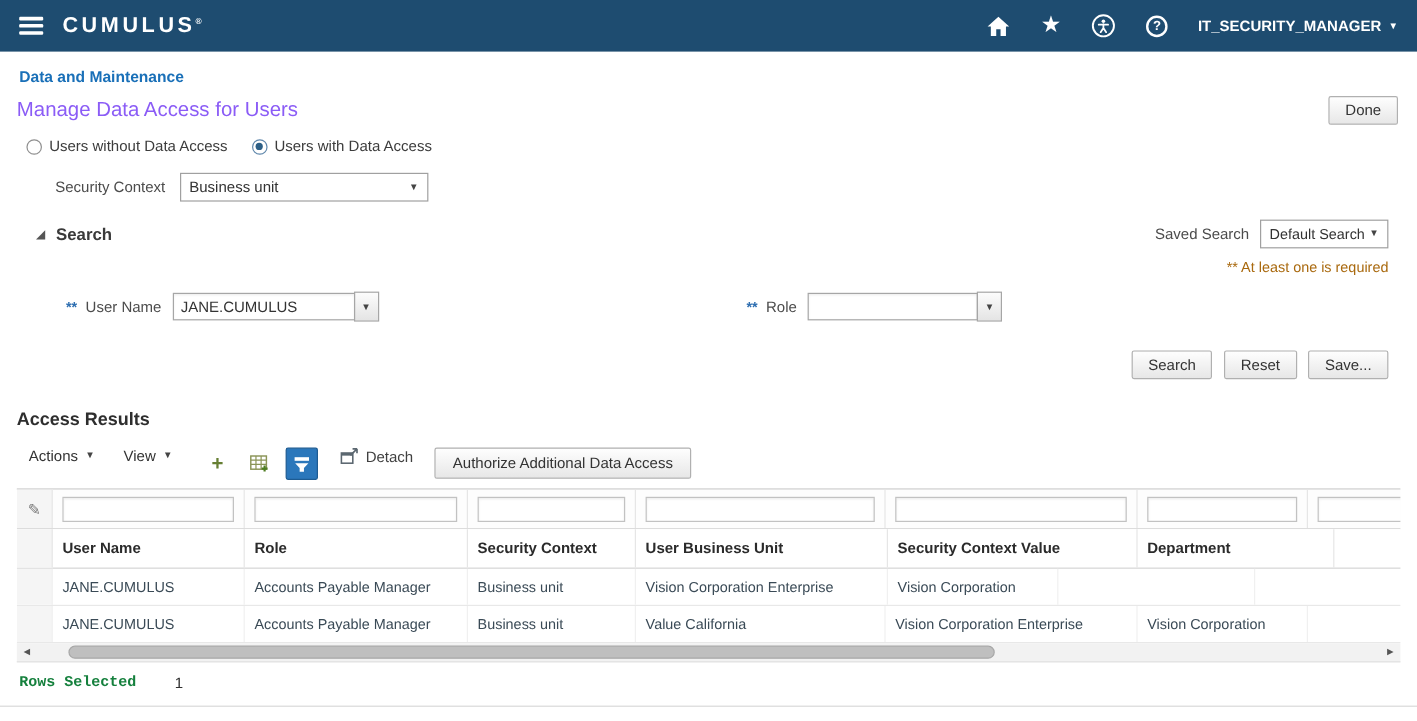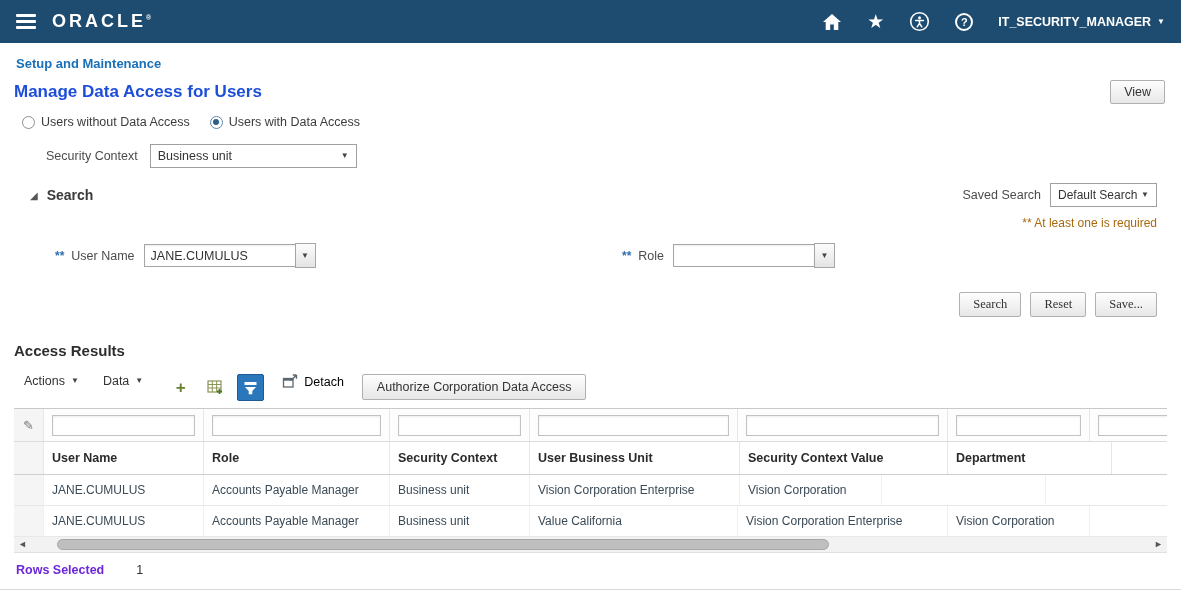--- a/index.html
+++ b/index.html
@@ -130,7 +130,7 @@
     <span></span>
     <span></span>
   </div>
-  <div class="brand"><span>ORACLE</span><sup>®</sup></div>
+  <div class="brand"><span>CUMULUS</span><sup>®</sup></div>
   <div class="topbar-right">
     <span class="tb-icon">
       <svg width="20" height="18" viewBox="0 0 20 18">

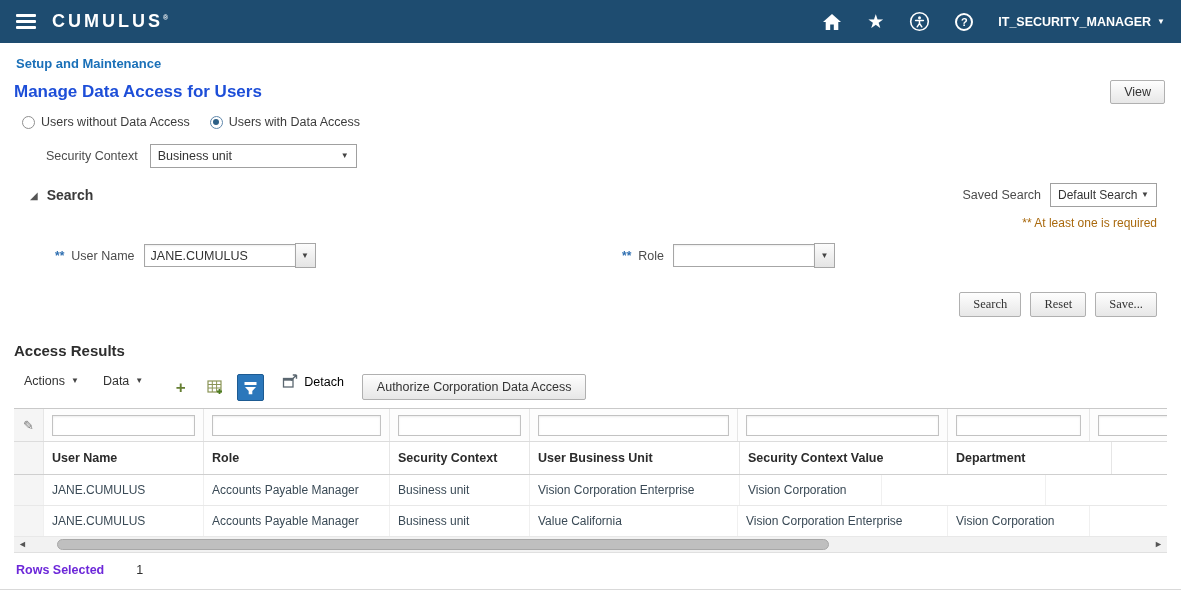--- a/index.html
+++ b/index.html
@@ -158,7 +158,7 @@
 </div>
 
 <div class="breadcrumb">
-  <a>Setup and Maintenance</a>
+  <a>Data and Maintenance</a>
 </div>
 
 <div class="page-header">

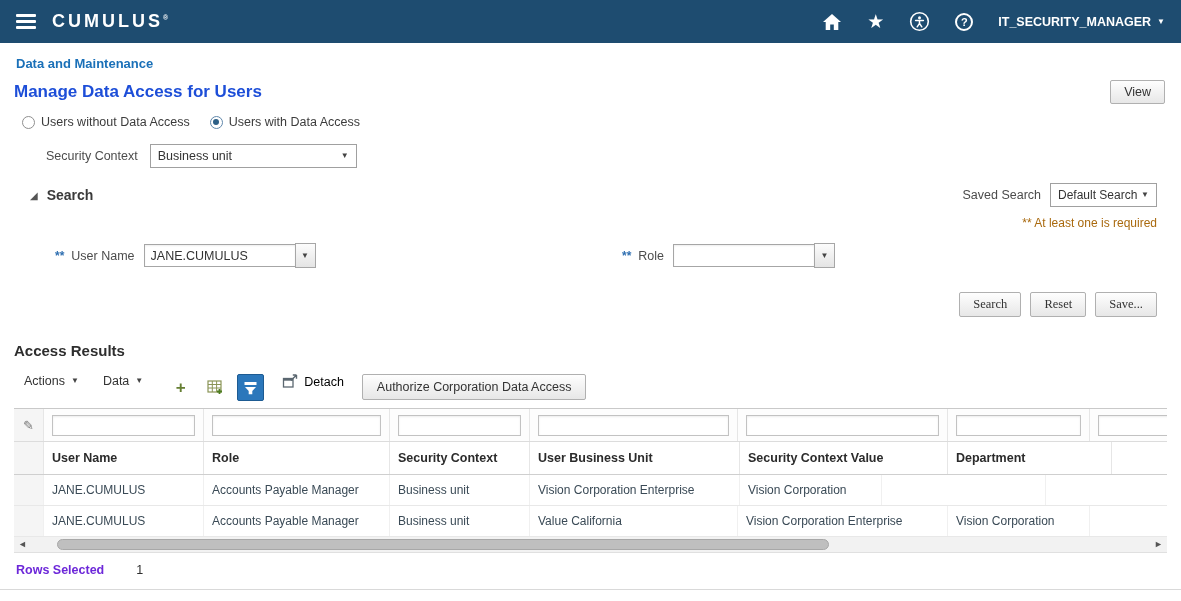--- a/index.html
+++ b/index.html
@@ -27,7 +27,7 @@
   .breadcrumb { padding: 13px 0 0 16px; }
   .breadcrumb a { color: #1a70b8; font-weight: bold; font-size: 13px; text-decoration: none; cursor: pointer; }
   .page-header { display: flex; justify-content: space-between; align-items: center; padding: 9px 16px 0 14px; }
-  .page-title { font-size: 17px; font-weight: bold; color: #1d4ed8; }
+  .page-title { font-size: 17px; font-weight: normal; color: #8b5cf6; }
 
   .btn { display: inline-block; padding: 4px 13px; font-size: 12.5px; color: #333;
          background: linear-gradient(#fefefe, #e7e7e7); border: 1px solid #b0b0b0;

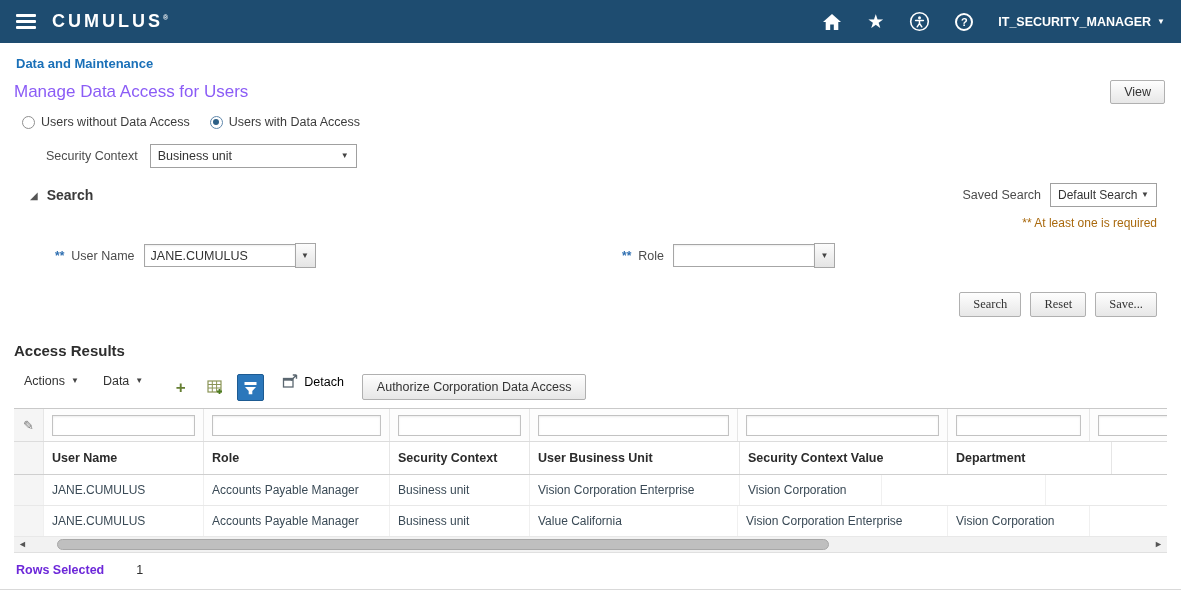--- a/index.html
+++ b/index.html
@@ -163,7 +163,7 @@
 
 <div class="page-header">
   <div class="page-title">Manage Data Access for Users</div>
-  <button class="btn">View</button>
+  <button class="btn">Done</button>
 </div>
 
 <div class="radio-row">

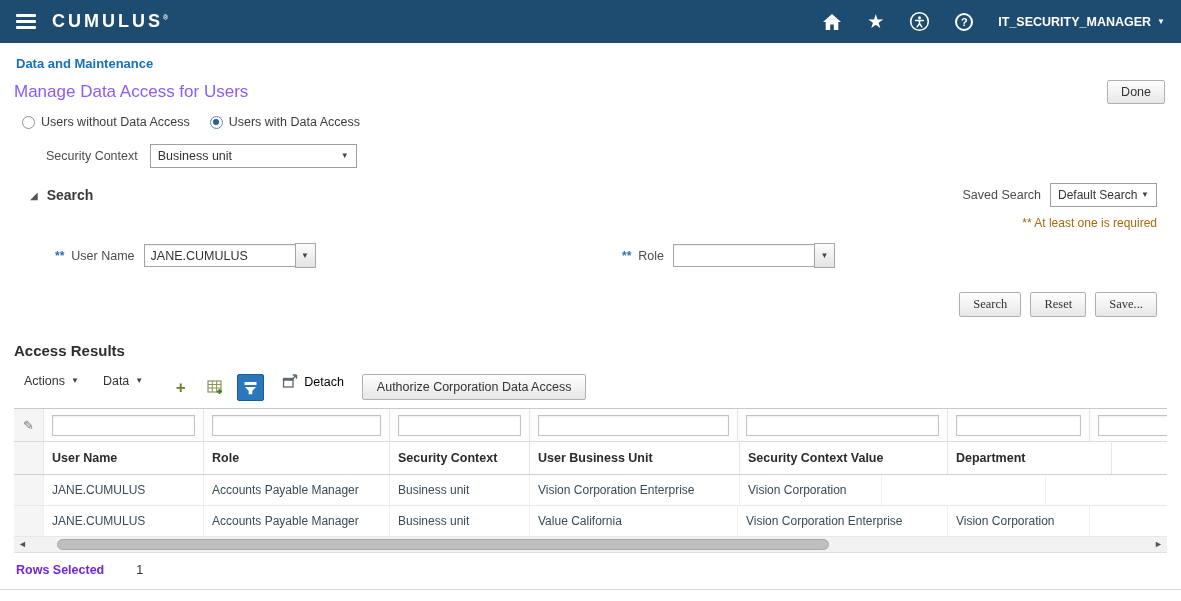--- a/index.html
+++ b/index.html
@@ -71,7 +71,7 @@
   .group-role .field-label { margin-right: 9px; }
   .group-role .text-input { width: 142px; }
 
-  .search-actions { text-align: right; margin: 21px 24px 0 0; font-family: Liberation Serif, serif; }
+  .search-actions { text-align: right; margin: 21px 24px 0 0; }
   .search-actions .btn { margin-left: 6px; }
 
   

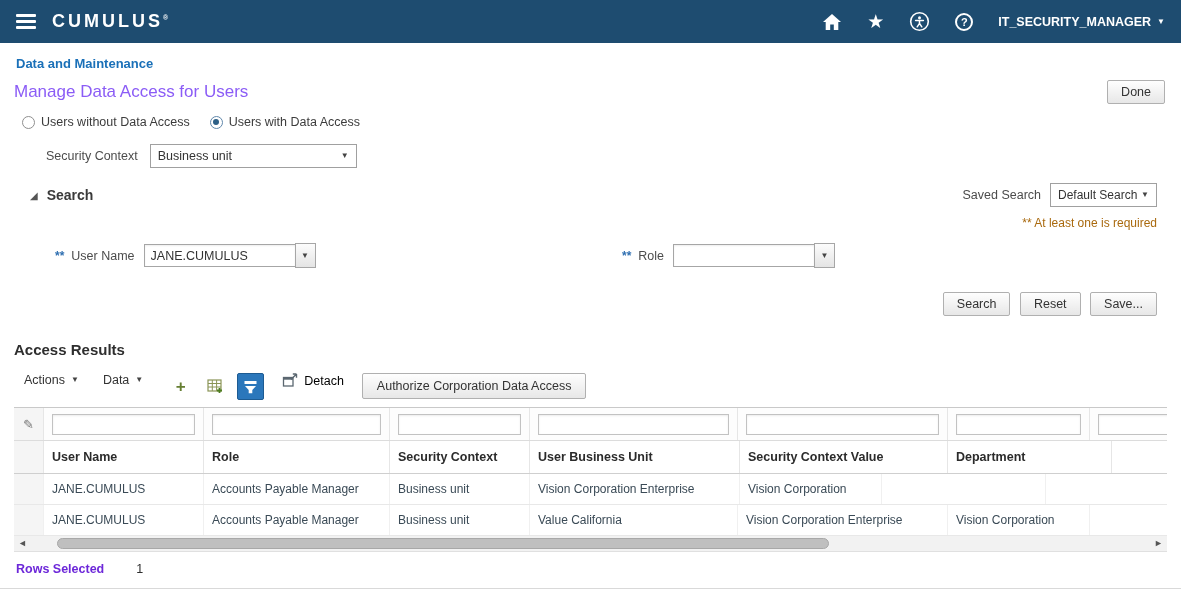--- a/index.html
+++ b/index.html
@@ -231,7 +231,7 @@
     <span class="caret">▼</span>
   </span>
   <span class="menu-btn">
-    <span>Data</span>
+    <span>View</span>
     <span class="caret">▼</span>
   </span>
   <span class="icon-btn">

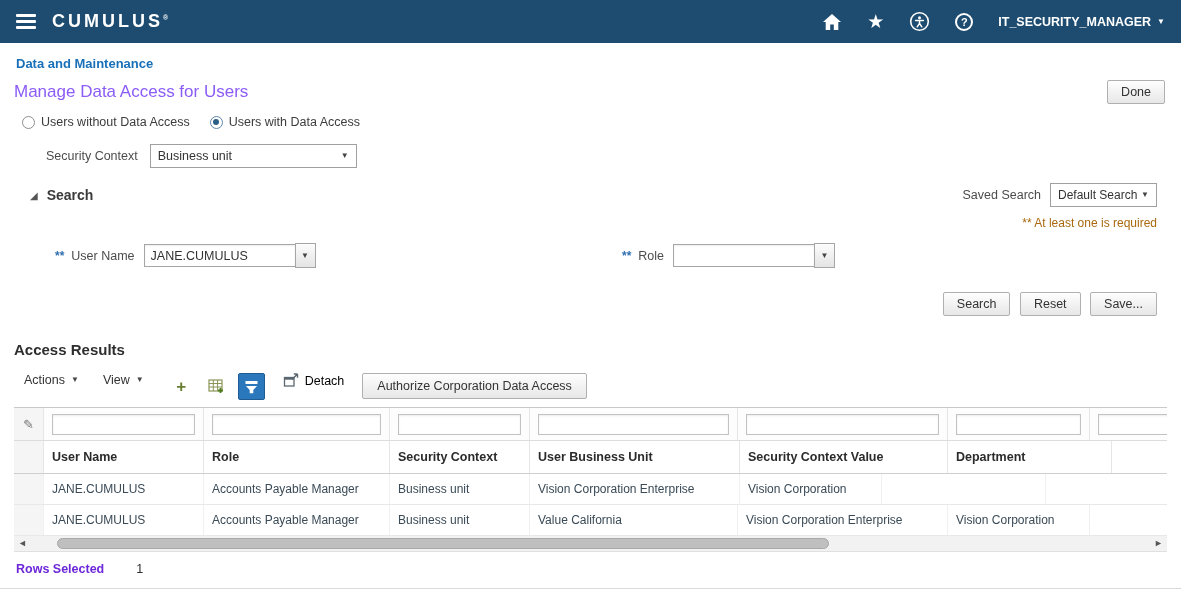--- a/index.html
+++ b/index.html
@@ -82,7 +82,7 @@
               cursor: pointer; margin-right: 8px; border: 1px solid transparent; border-radius: 2px; }
   .plus-glyph { font-size: 17px; font-weight: bold; color: #667f33; line-height: 1; }
   .icon-btn.pressed { background: #2b77bb; border-color: #1d5b92; }
-  .detach-btn { display: inline-flex; align-items: center; gap: 6px; cursor: pointer; margin-left: 10px; color: #000000; }
+  .detach-btn { display: inline-flex; align-items: center; gap: 6px; cursor: pointer; margin-left: 10px; color: #404040; }
   .authorize-btn { margin-left: 18px; padding: 5px 14px; }
 
   

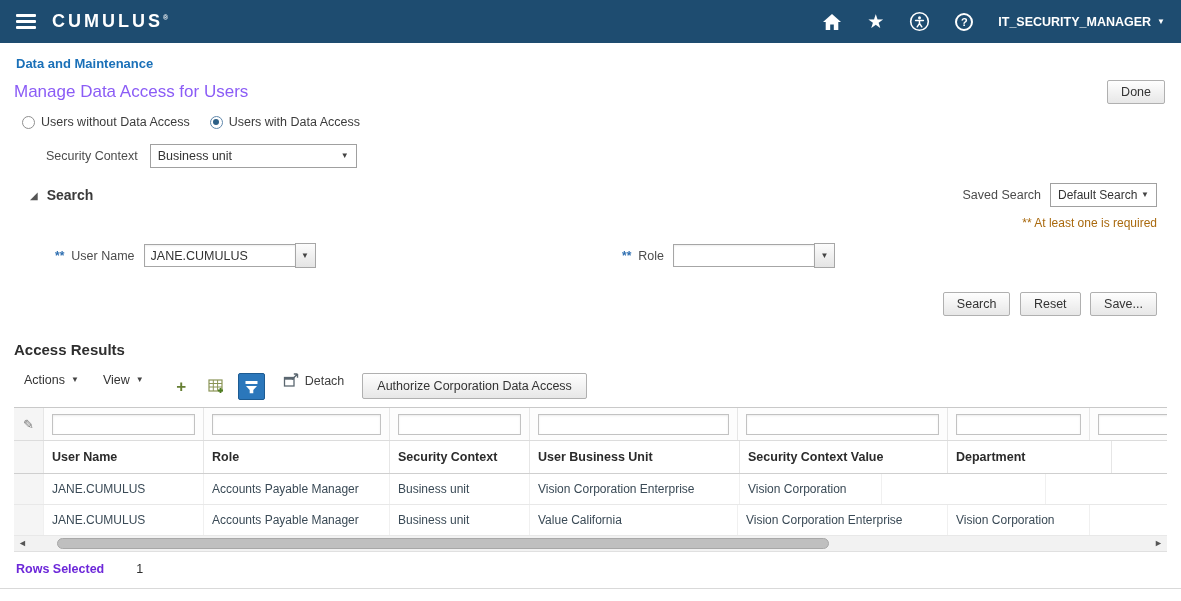--- a/index.html
+++ b/index.html
@@ -258,7 +258,7 @@
     </svg>
     <span>Detach</span>
   </span>
-  <button class="btn authorize-btn">Authorize Corporation Data Access</button>
+  <button class="btn authorize-btn">Authorize Additional Data Access</button>
 </div>
 
 <div class="table-wrap">

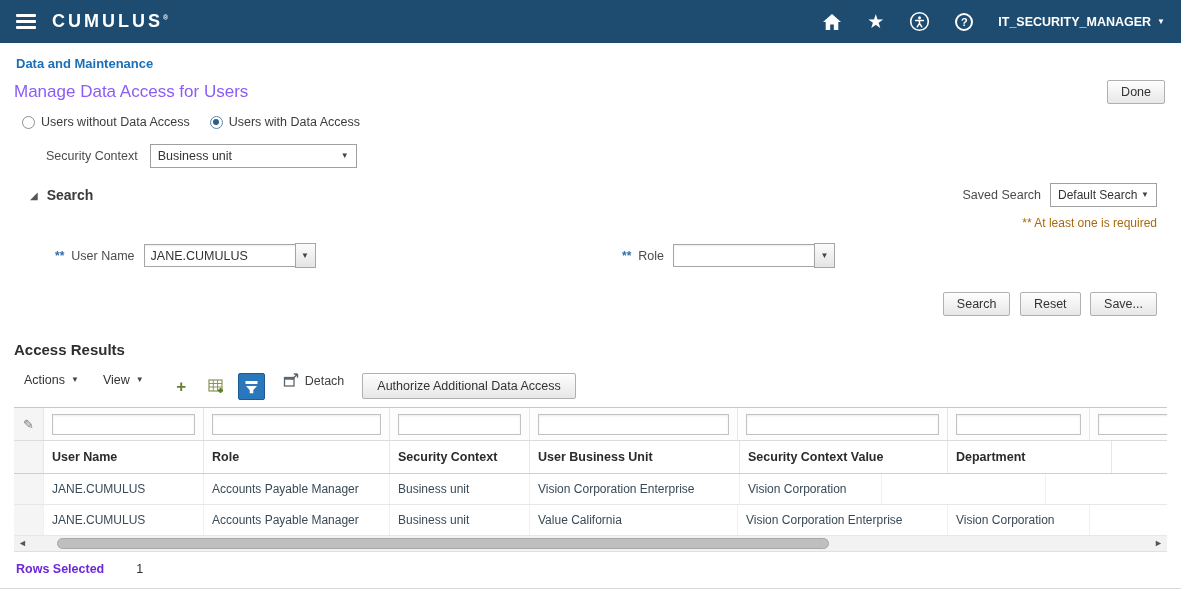--- a/index.html
+++ b/index.html
@@ -115,7 +115,7 @@
 
   
   .results-footer { display: flex; align-items: center; padding: 10px 0 0 16px; }
-  .rows-selected-label { font-weight: bold; color: #6d28d9; }
+  .rows-selected-label { font-weight: bold; color: #15803d; font-family: Liberation Mono, monospace; }
   .rows-selected-count { margin-left: 32px; color: #2e2e2e; }
   .bottom-divider { border-top: 1px solid #d9d9d9; margin-top: 12px; }
 

